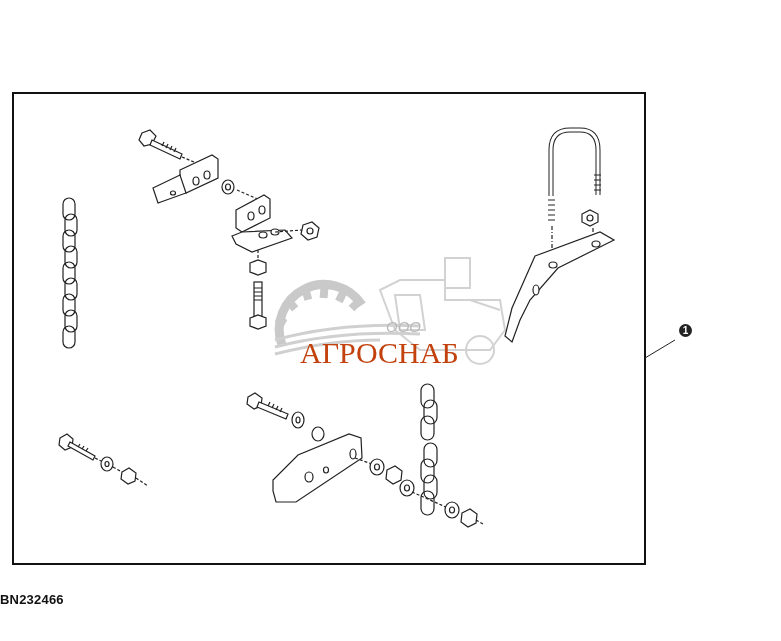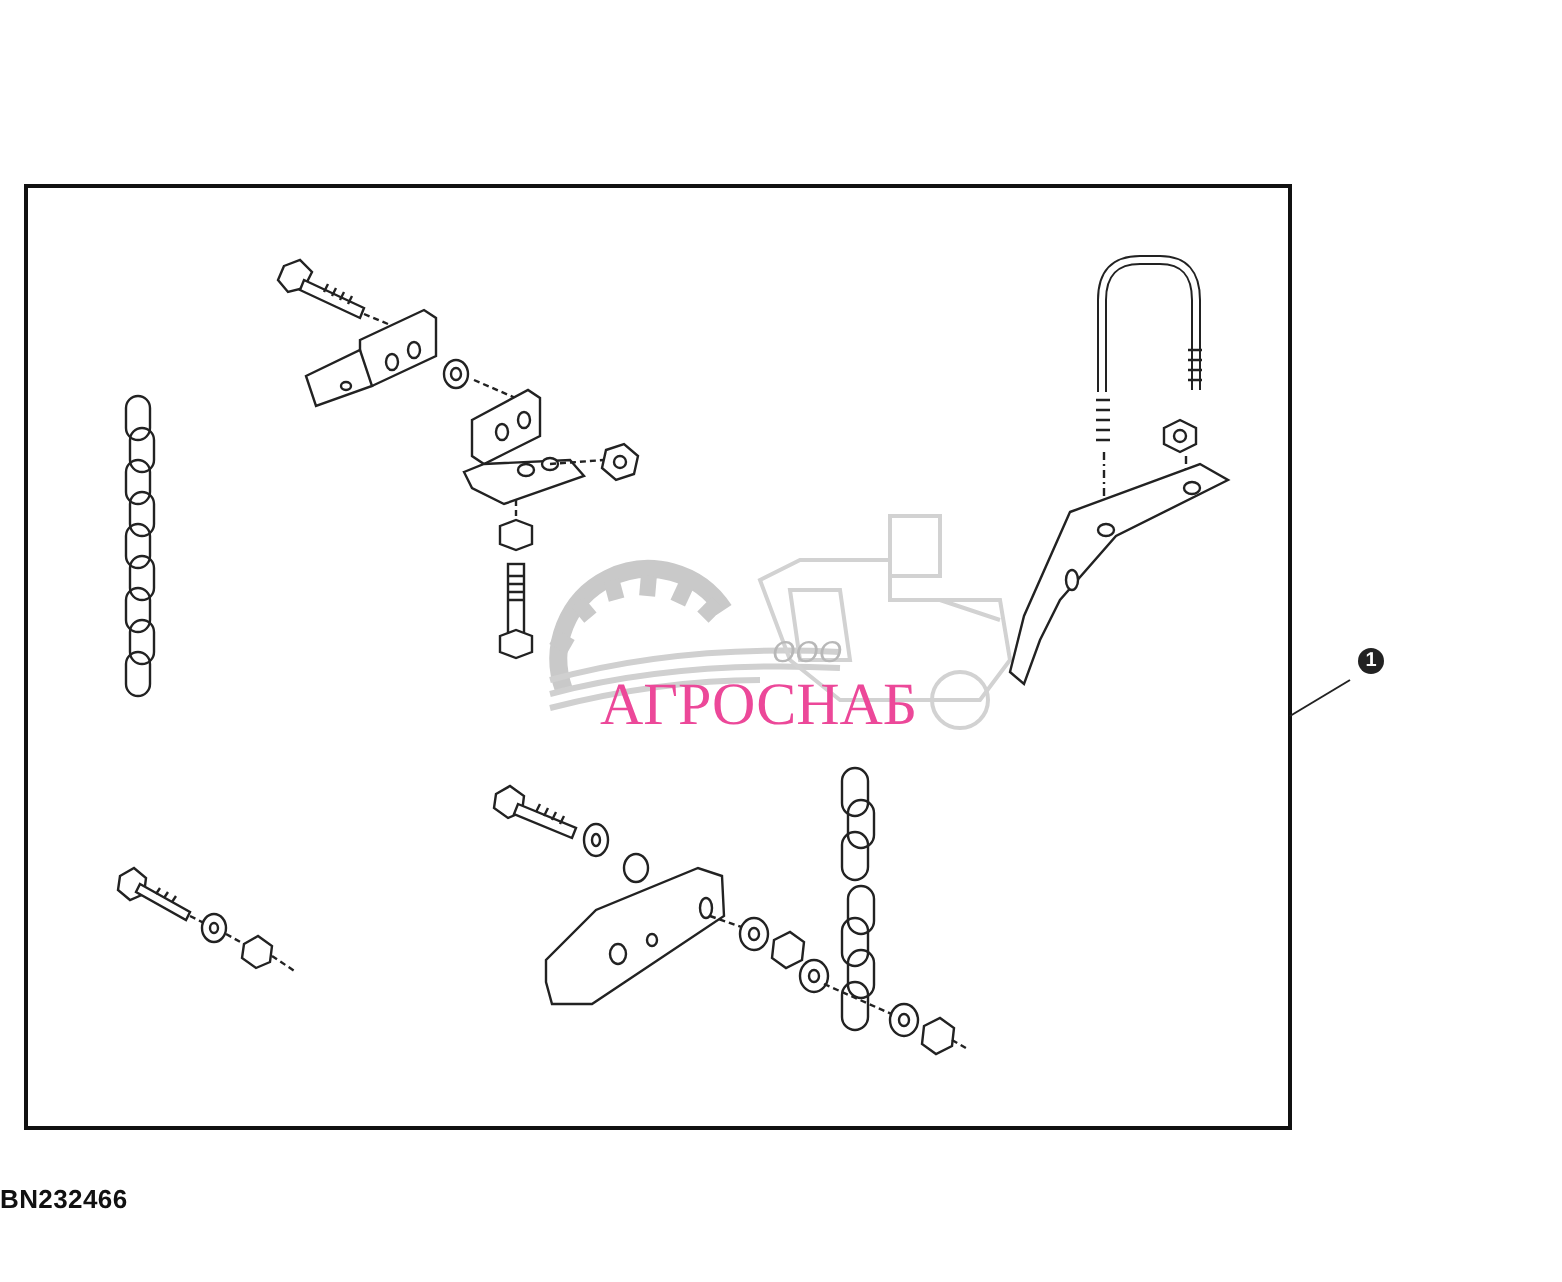--- a/index.html
+++ b/index.html
@@ -8,7 +8,7 @@
   #art { position:absolute; left:0; top:0; width:781px; height:641px; }
   #fig-id { position:absolute; left:0px; top:592px; font-size:13px; font-weight:bold; color:#111; letter-spacing:0.2px; }
   #callout-num { position:absolute; left:679px; top:324px; width:13px; height:13px; border-radius:50%; background:#222; color:#fff; font-size:10px; font-weight:bold; line-height:13px; text-align:center; }
-  #wm-text { position:absolute; left:300px; top:336px; font-family:"Liberation Serif", serif; font-size:30px; color:#ec4899; letter-spacing:0px; }
+  #wm-text { position:absolute; left:300px; top:336px; font-family:"Liberation Serif", serif; font-size:30px; color:#c2410c; letter-spacing:0px; }
   #wm-ooo { position:absolute; left:386px; top:318px; font-family:"Liberation Sans", sans-serif; font-size:15px; color:#b8b8b8;font-style:italic; }
 </style>
 </head>

